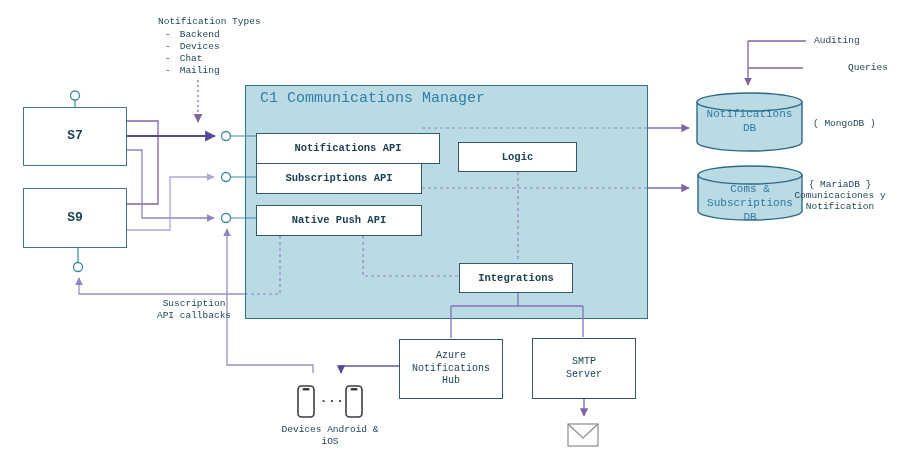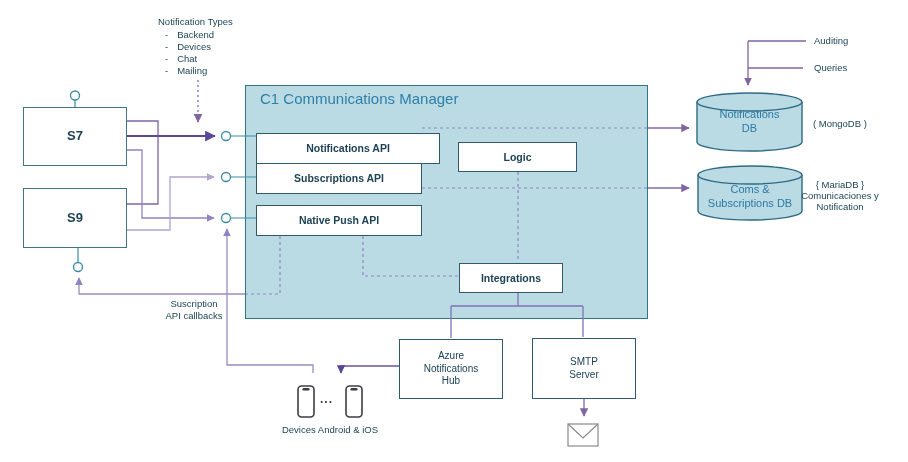--- a/index.html
+++ b/index.html
@@ -7,7 +7,7 @@
     position:relative;width:908px;height:462px;background:#ffffff;overflow:hidden;
     font-family:"Liberation Sans", sans-serif;border-bottom:1px solid #d4dadd;
   }
-  .abs{position:absolute;}
+  .abs{position:absolute;font-family:Liberation Mono, monospace;}
   svg{position:absolute;left:0;top:0;}
   
   .manager{

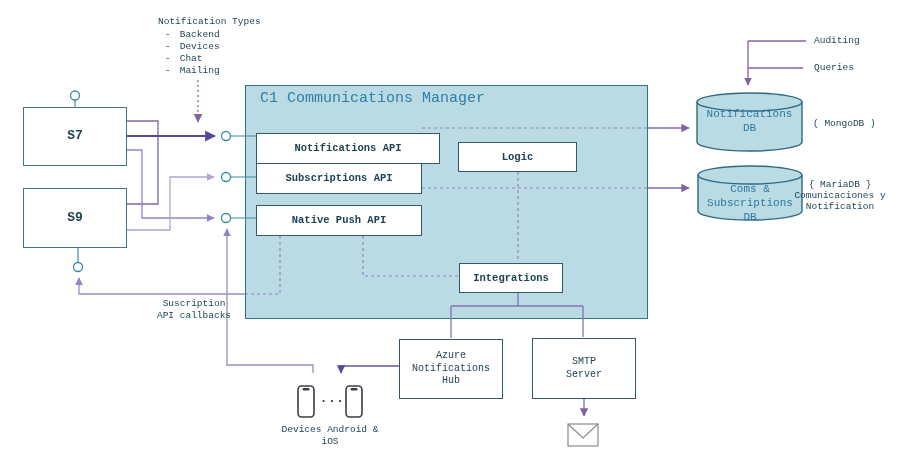--- a/index.html
+++ b/index.html
@@ -194,7 +194,7 @@
 Notification</div>
 
   <div class="abs ann" style="left:814px;top:35px;">Auditing</div>
-  <div class="abs ann" style="left:814px;top:62px;">Queries</div>
+  <div class="abs ann" style="left:848px;top:62px;">Queries</div>
 
   <div class="abs ann pre center" style="left:153px;top:298px;width:82px;">Suscription
 API callbacks</div>

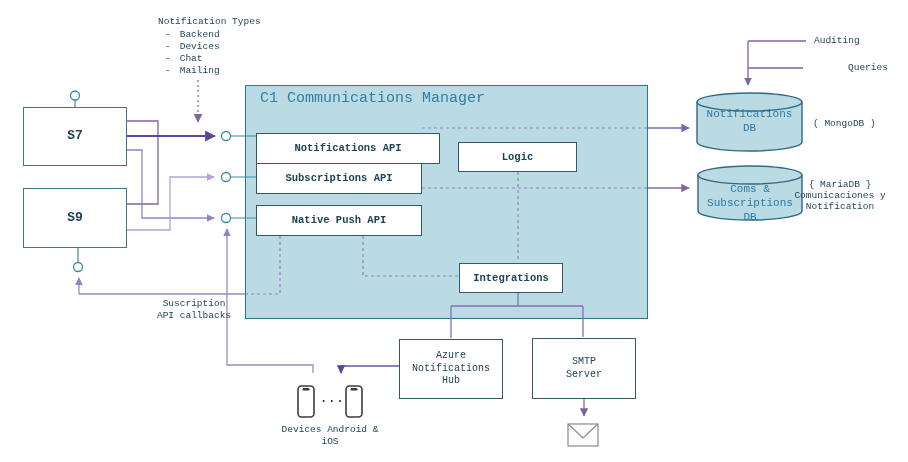--- a/index.html
+++ b/index.html
@@ -149,7 +149,7 @@
   <div class="abs node" style="left:256px;top:205px;width:166px;height:31px;">
     <span>Native Push API</span>
   </div>
-  <div class="abs node" style="left:459px;top:263px;width:104px;height:30px;">
+  <div class="abs node" style="left:459px;top:263px;width:114px;height:30px;">
     <span>Integrations</span>
   </div>
 

